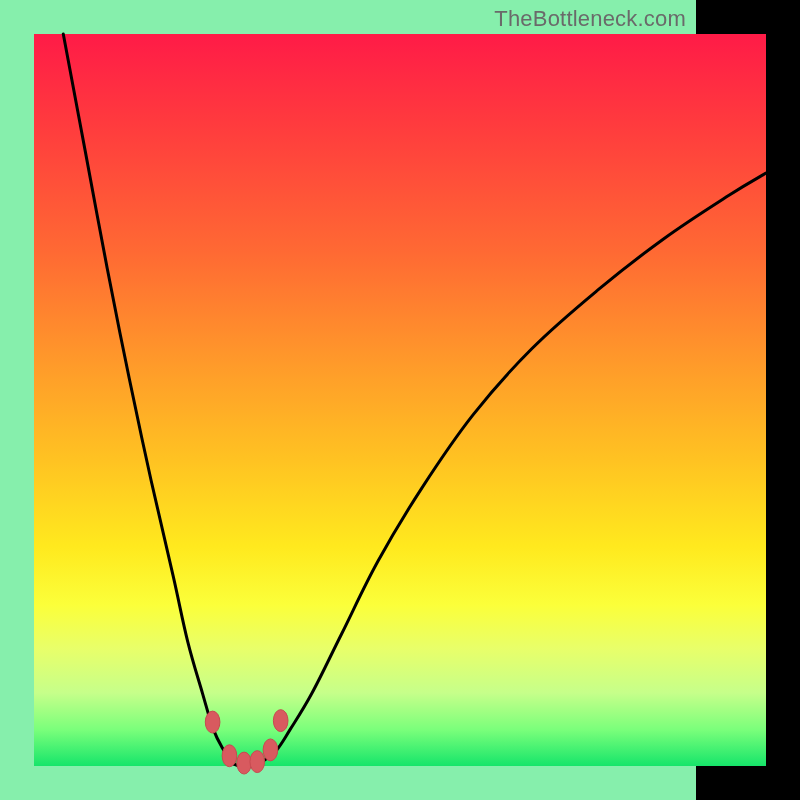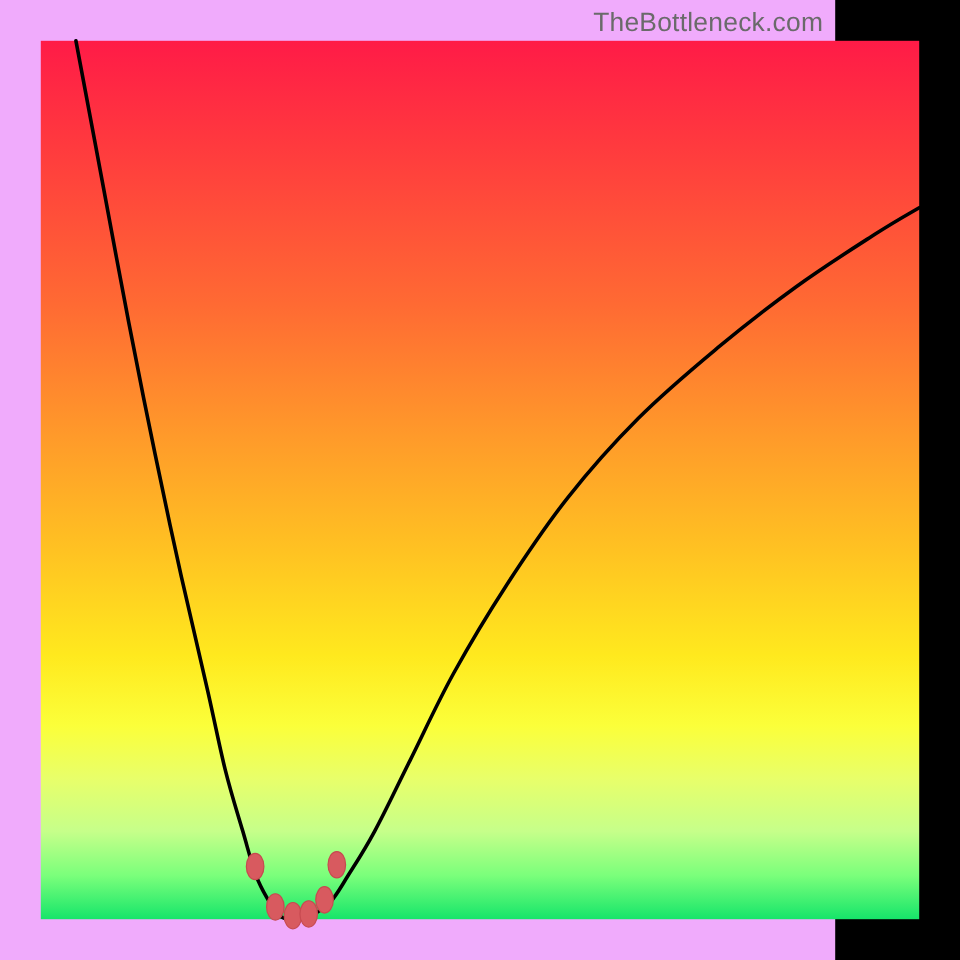--- a/index.html
+++ b/index.html
@@ -17,7 +17,7 @@
     top: 0;
     width: 696px;
     height: 800px;
-    background: #f0abfc;
+    background: #86efac;
   }
   .plot {
     position: absolute;

